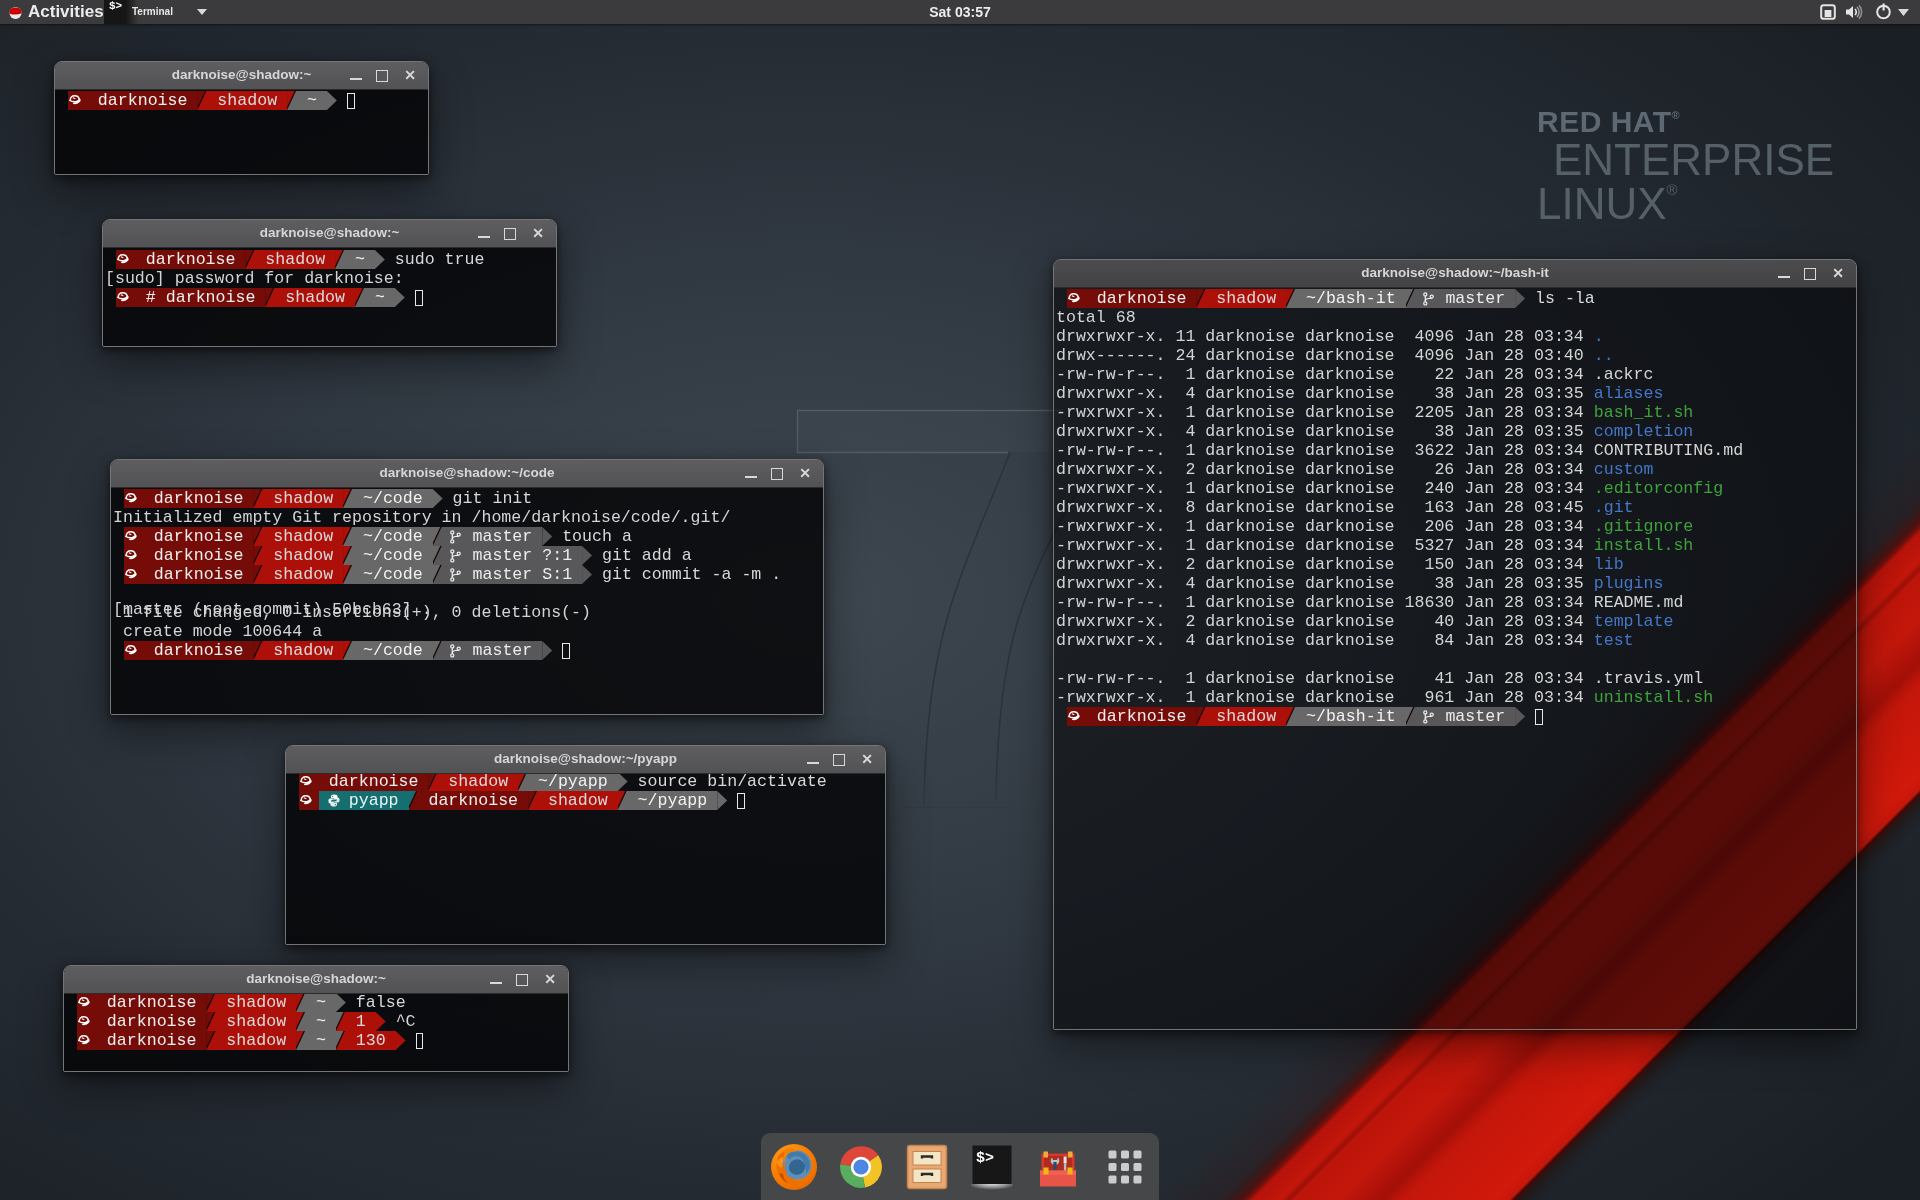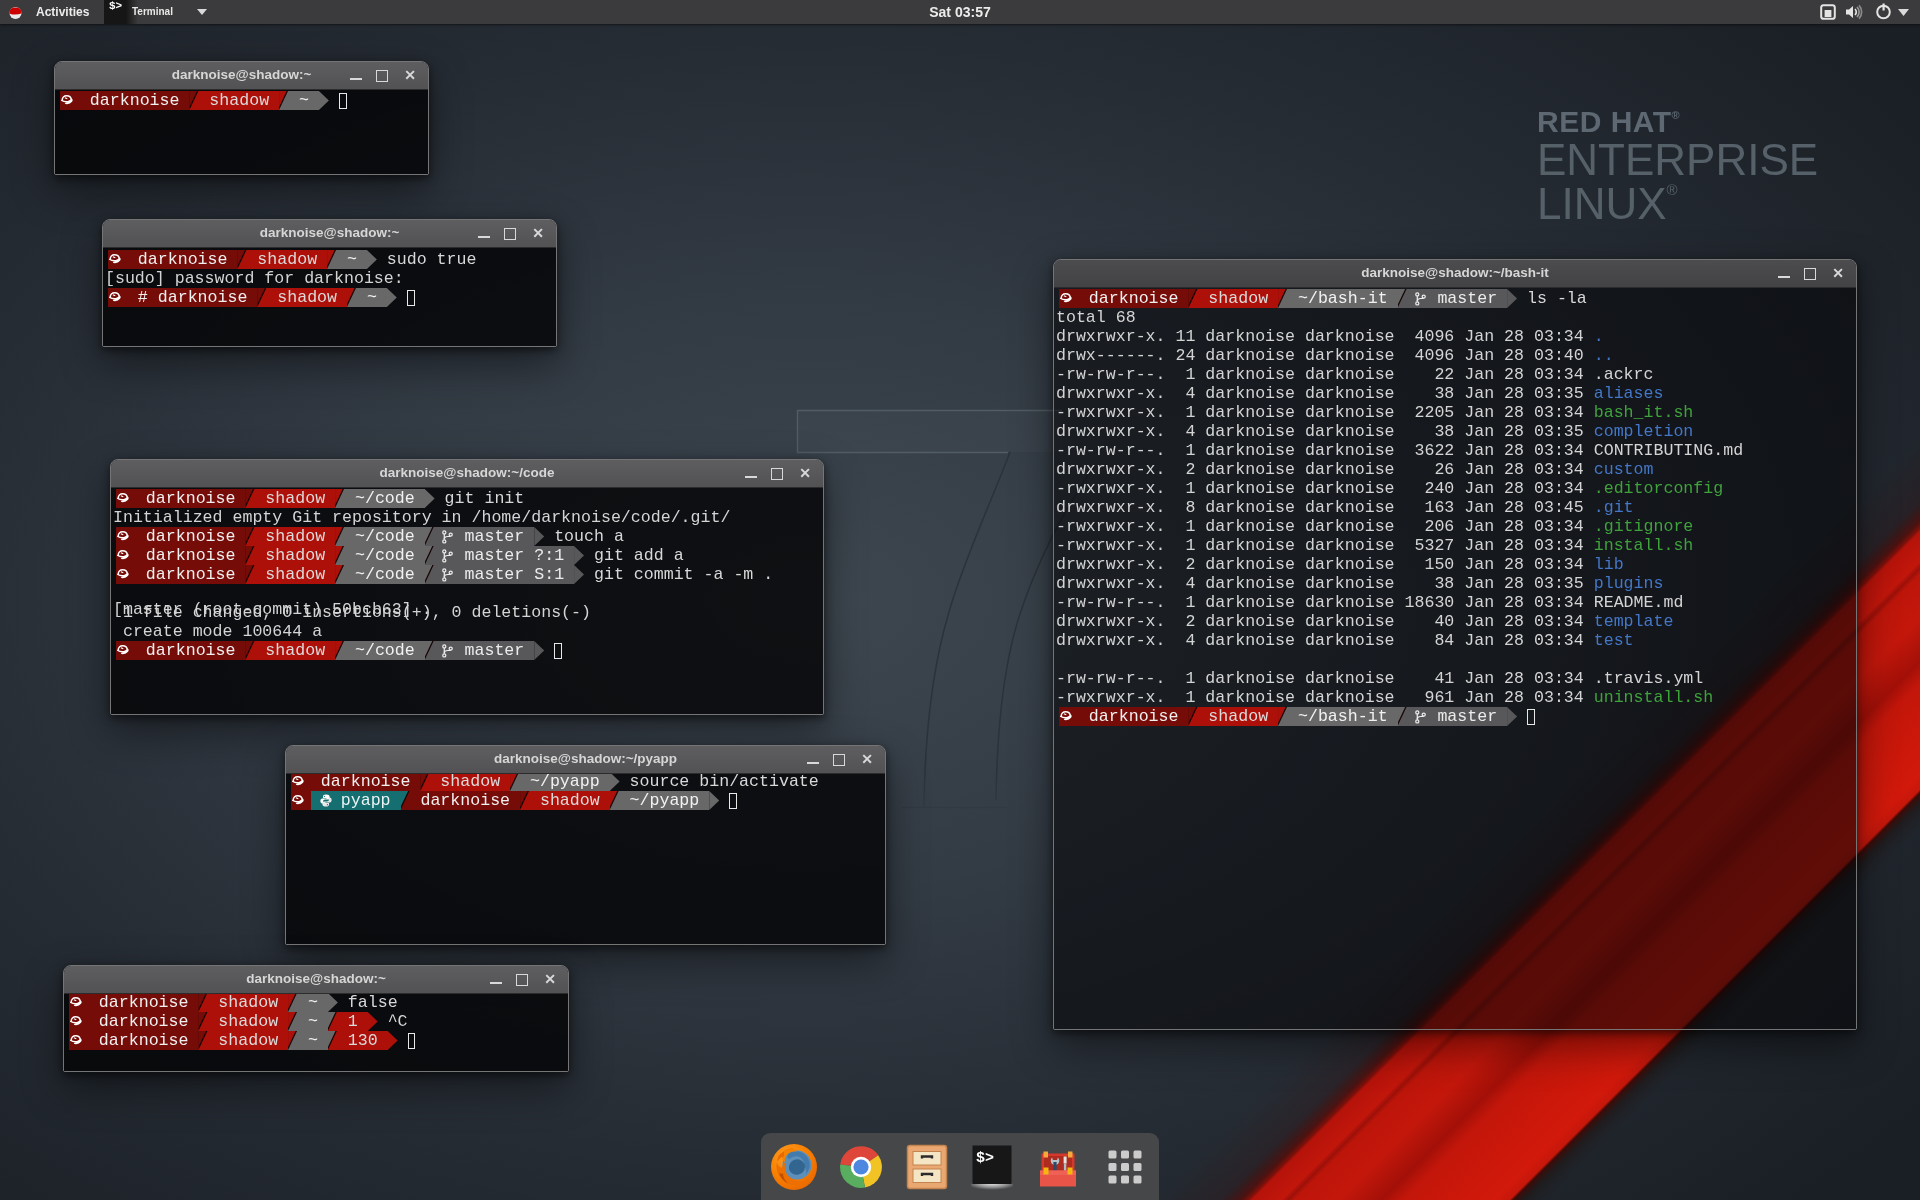--- a/index.html
+++ b/index.html
@@ -6,7 +6,7 @@
 #wall{position:absolute;left:0;top:0;z-index:0;}
 
 #topbar{position:absolute;left:0;top:0;width:1920px;height:24px;background:#3b3b3d;z-index:50;box-shadow:0 1px 2px rgba(0,0,0,.5);}
-#topbar .act{position:absolute;left:36px;top:0;line-height:24px;font-size:12px;font-weight:bold;color:#ececec;}
+#topbar .act{position:absolute;left:28px;top:0;line-height:24px;font-size:17px;font-weight:bold;color:#ececec;}
 #topbar .clock{position:absolute;left:0;width:100%;text-align:center;top:0;line-height:24px;font-size:14px;font-weight:bold;color:#ececec;}
 #topbar .appname{position:absolute;left:132px;top:0;line-height:24px;font-size:10px;font-weight:bold;color:#e8e8e8;}
 #termico{position:absolute;left:104px;top:0;width:34px;height:24px;background:linear-gradient(90deg,#161616 0 22px,rgba(22,22,22,0) 100%);color:#fff;font:bold 11px "Liberation Mono",monospace;}

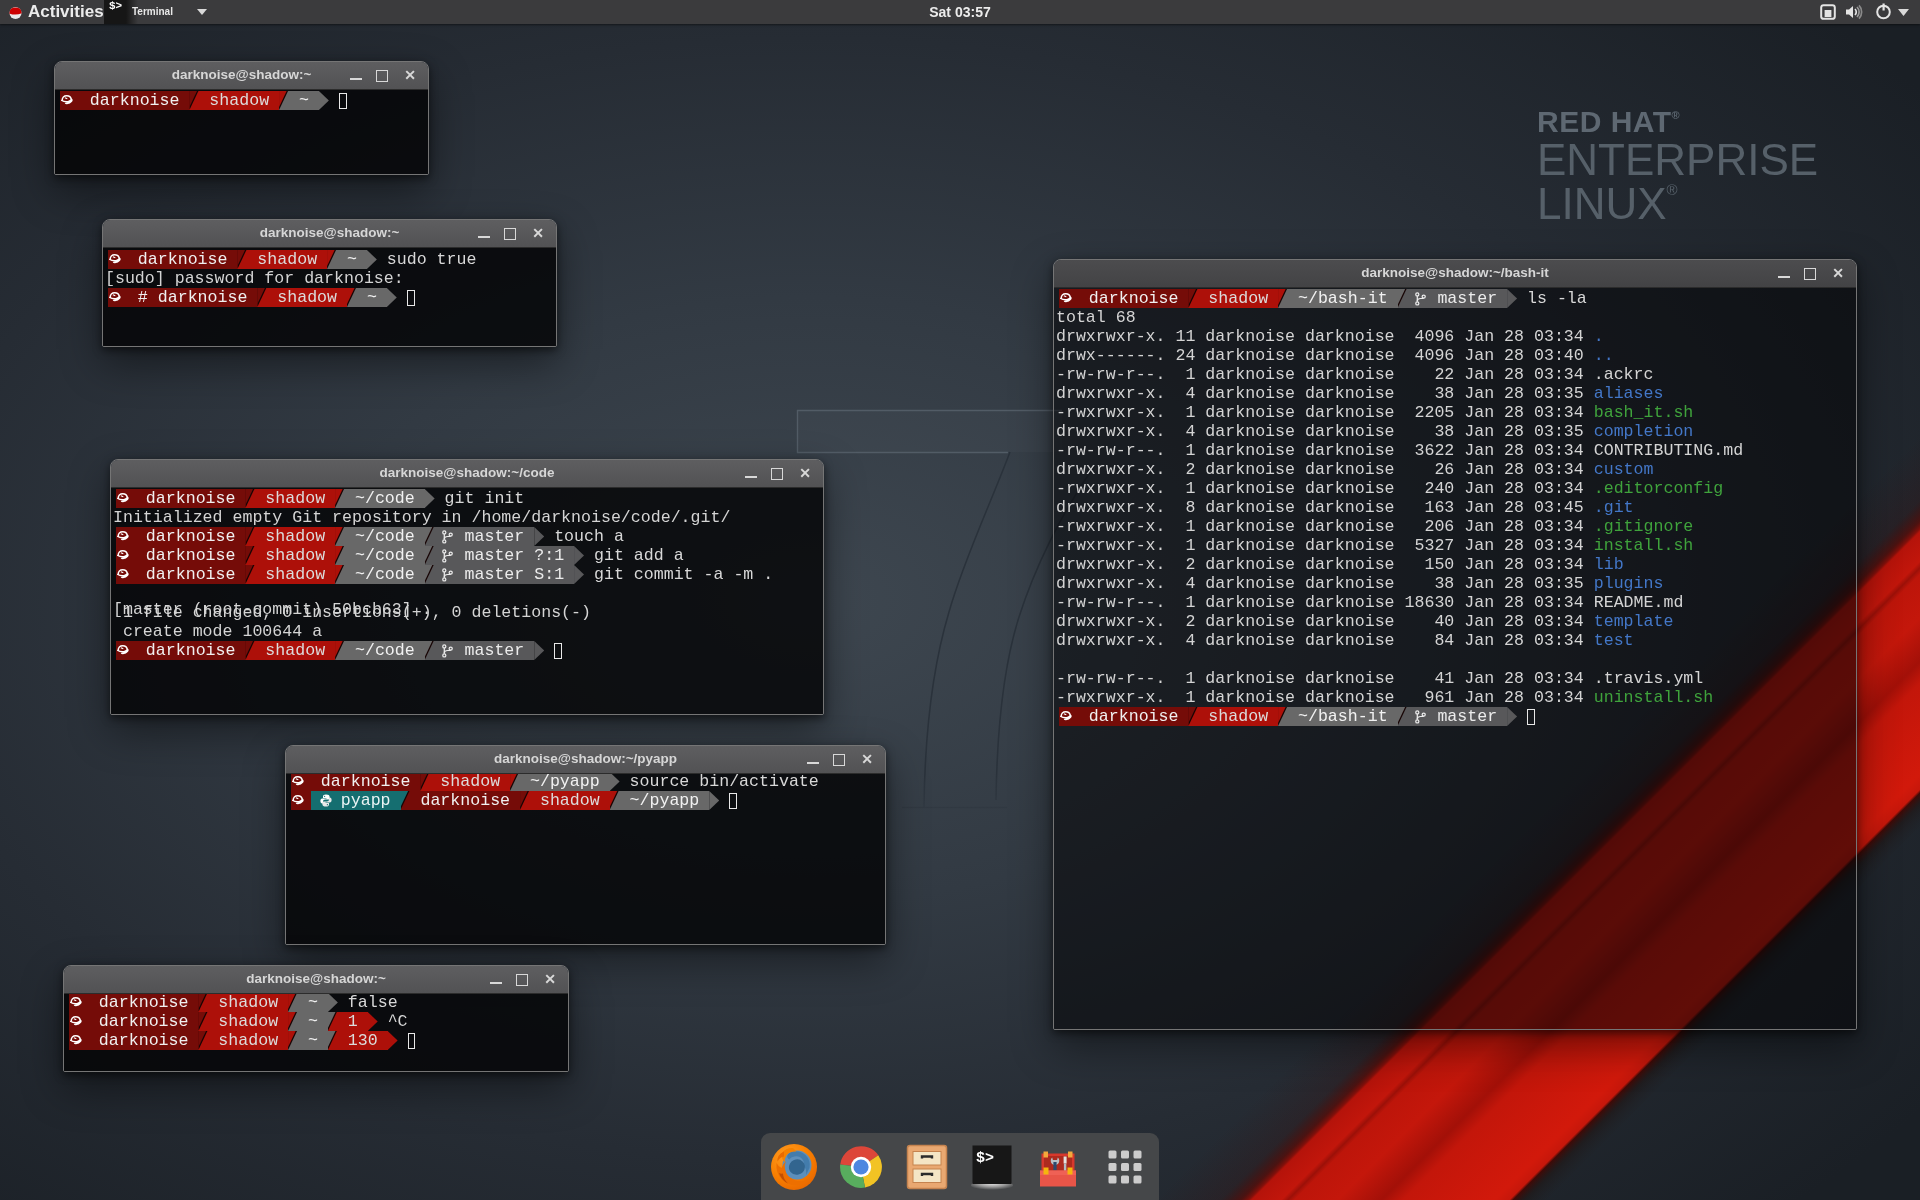--- a/index.html
+++ b/index.html
@@ -26,7 +26,7 @@
 .term{position:absolute;left:0;right:0;top:26px;bottom:0;background:rgba(3,3,4,.8);}
 .termF{background:rgba(4,4,5,.55);}
 
-.pl{position:absolute;left:5px;height:19px;display:flex;font:16.6px/19px "Liberation Mono",monospace;white-space:pre;color:#f0f0f0;}
+.pl{position:absolute;left:13px;height:19px;display:flex;font:16.6px/19px "Liberation Mono",monospace;white-space:pre;color:#f0f0f0;}
 .s{display:inline-block;height:19px;}
 .cm{color:#d8d8d8;}
 .sc{display:inline-block;width:9.96px;height:19px;position:relative;background:var(--n);}

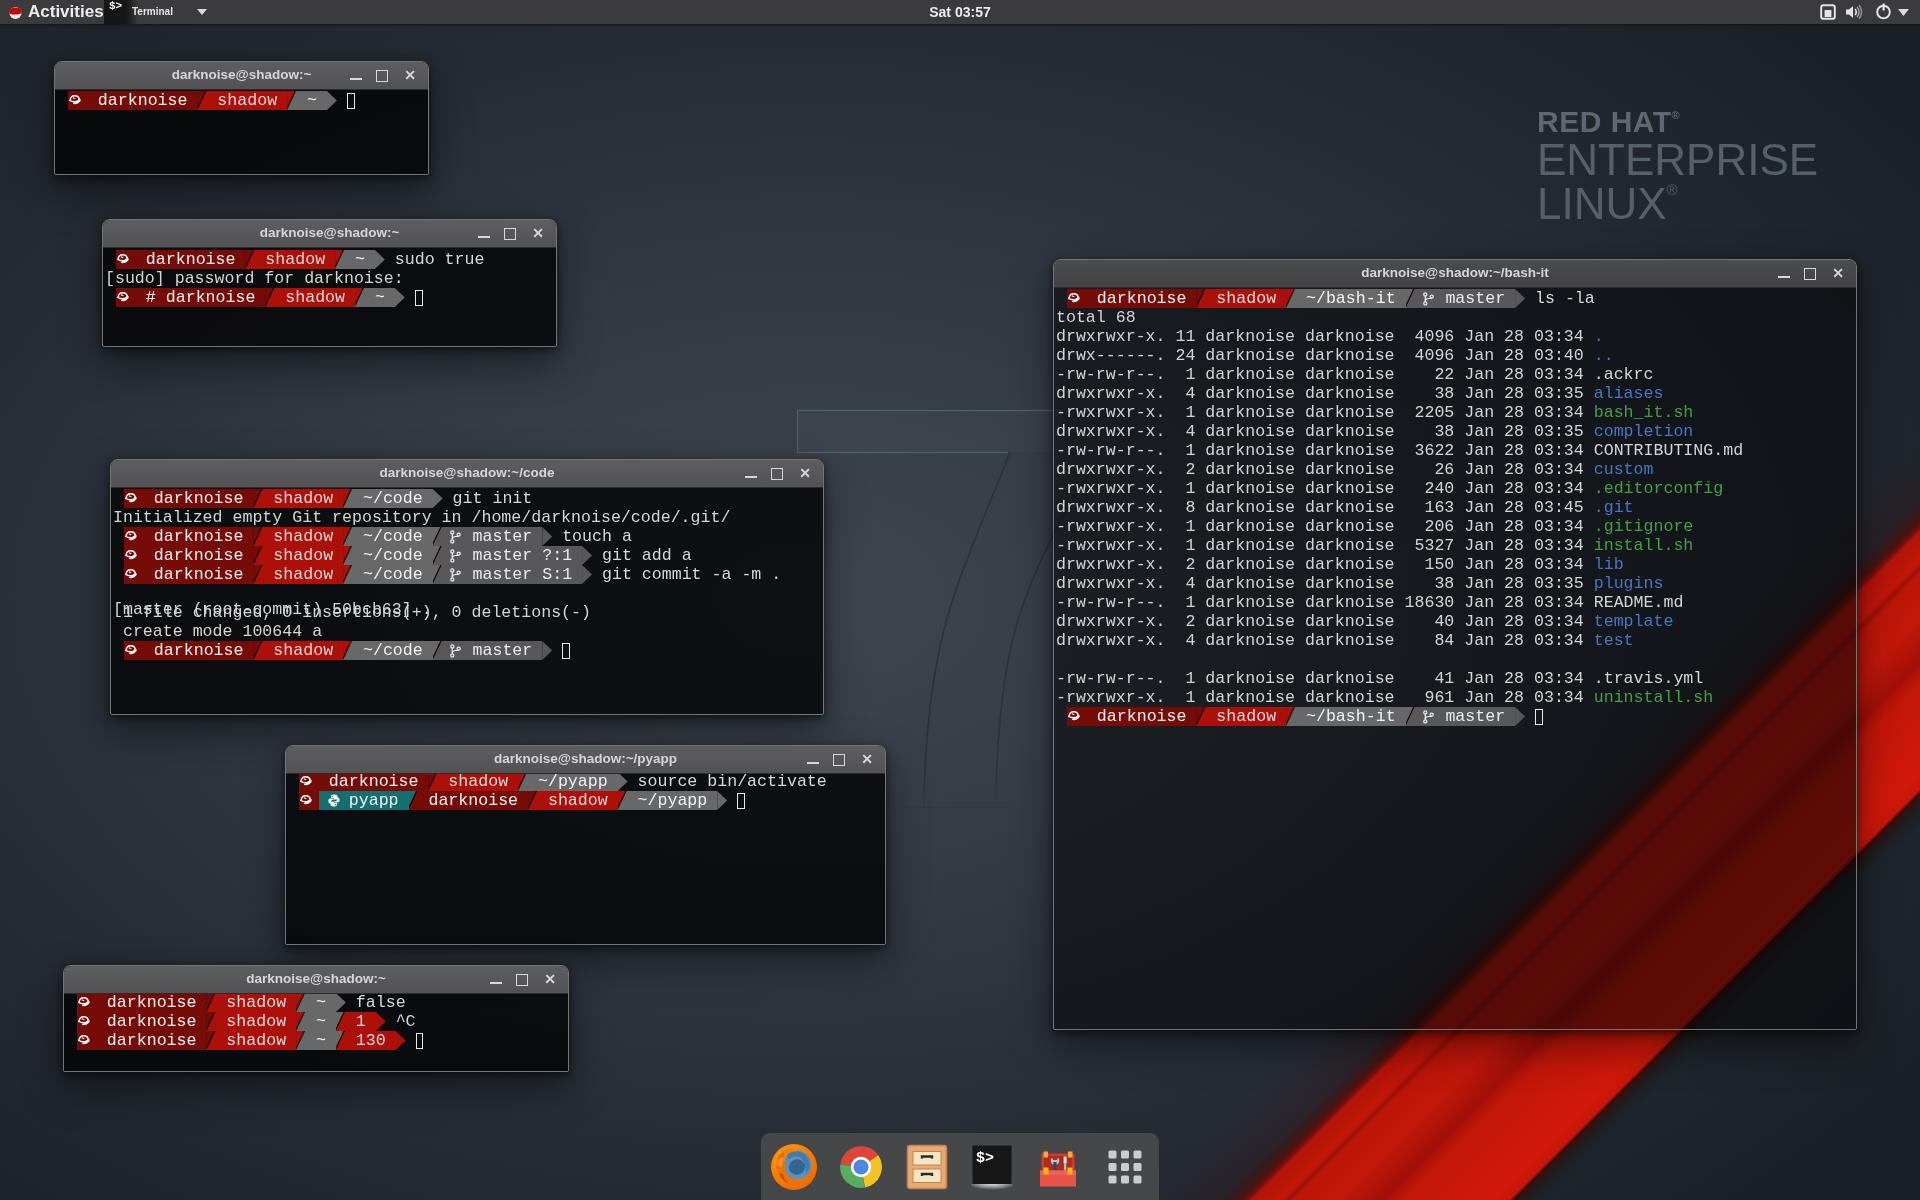--- a/index.html
+++ b/index.html
@@ -144,7 +144,7 @@
 
 <div style="position:absolute;left:1537px;top:105px;z-index:1;white-space:nowrap;">
  <div style="font:bold 30px 'Liberation Sans',sans-serif;color:#5e6872;letter-spacing:0.5px;">RED HAT<span style="font-size:11px;vertical-align:13px;">®</span></div>
- <div style="font:44px 'Liberation Sans',sans-serif;color:#566069;margin-top:-4px;letter-spacing:0px;">ENTERPRISE</div>
+ <div style="font:44px 'Liberation Sans',sans-serif;color:#566069;margin-top:-4px;letter-spacing:0px;margin-left:16px;">ENTERPRISE</div>
  <div style="font:44px 'Liberation Sans',sans-serif;color:#566069;margin-top:-6px;letter-spacing:0px;">LINUX<span style="font-size:15px;vertical-align:24px;">®</span></div>
 </div>
 

